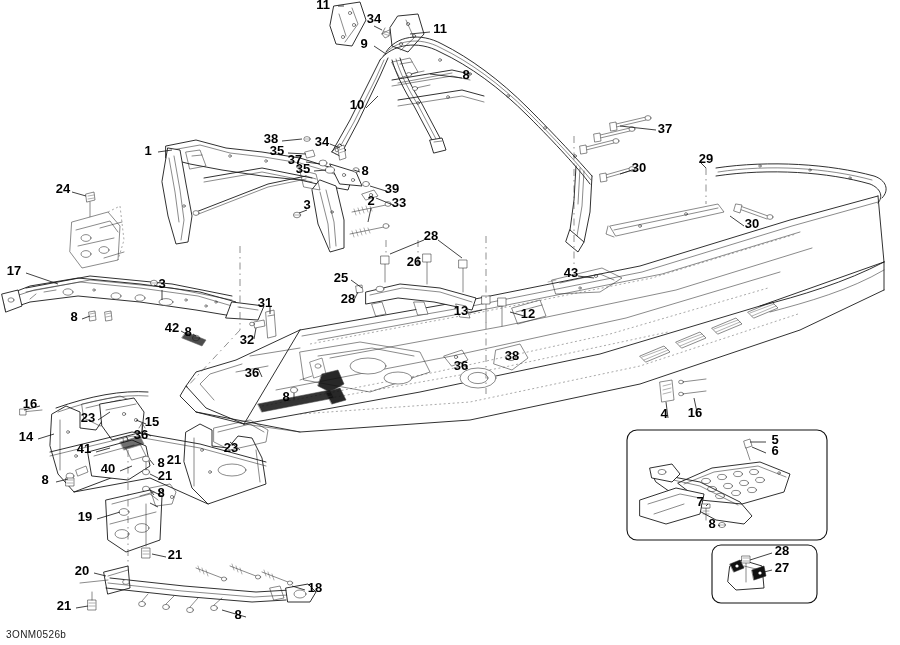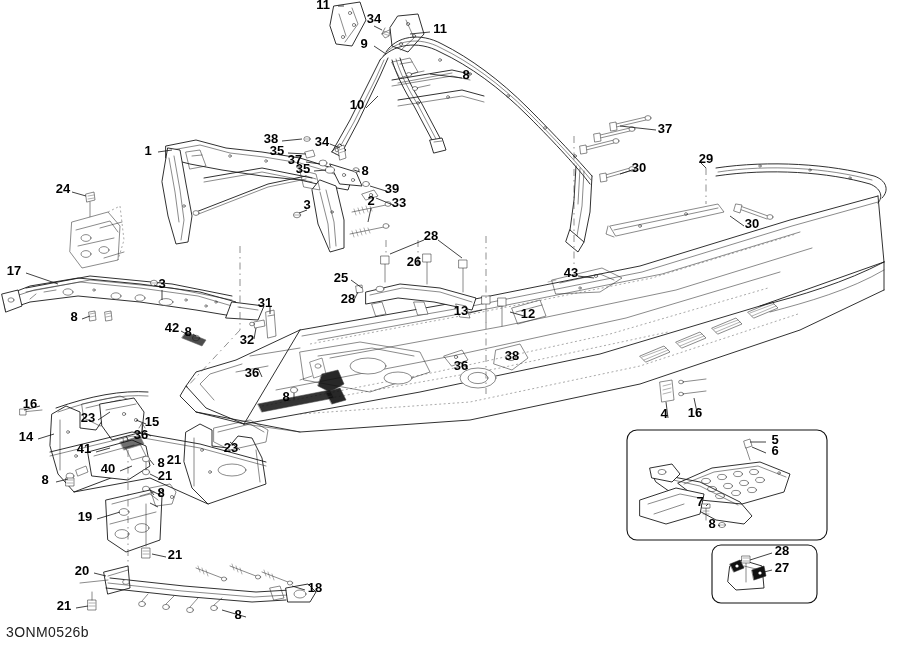--- a/index.html
+++ b/index.html
@@ -16,7 +16,7 @@
   .dk{fill:#111;}
   .inset{fill:#ffffff;stroke:#111;stroke-width:1.1;}
   .lbl{font-family:"Liberation Sans",sans-serif;font-size:13px;font-weight:700;fill:#000;}
-  #code{position:absolute;left:6px;bottom:5px;font-size:14px;letter-spacing:.4px;color:#222;}
+  #code{position:absolute;left:6px;bottom:5px;font-size:10px;letter-spacing:.4px;color:#222;}
 </style>
 </head>
 <body>

